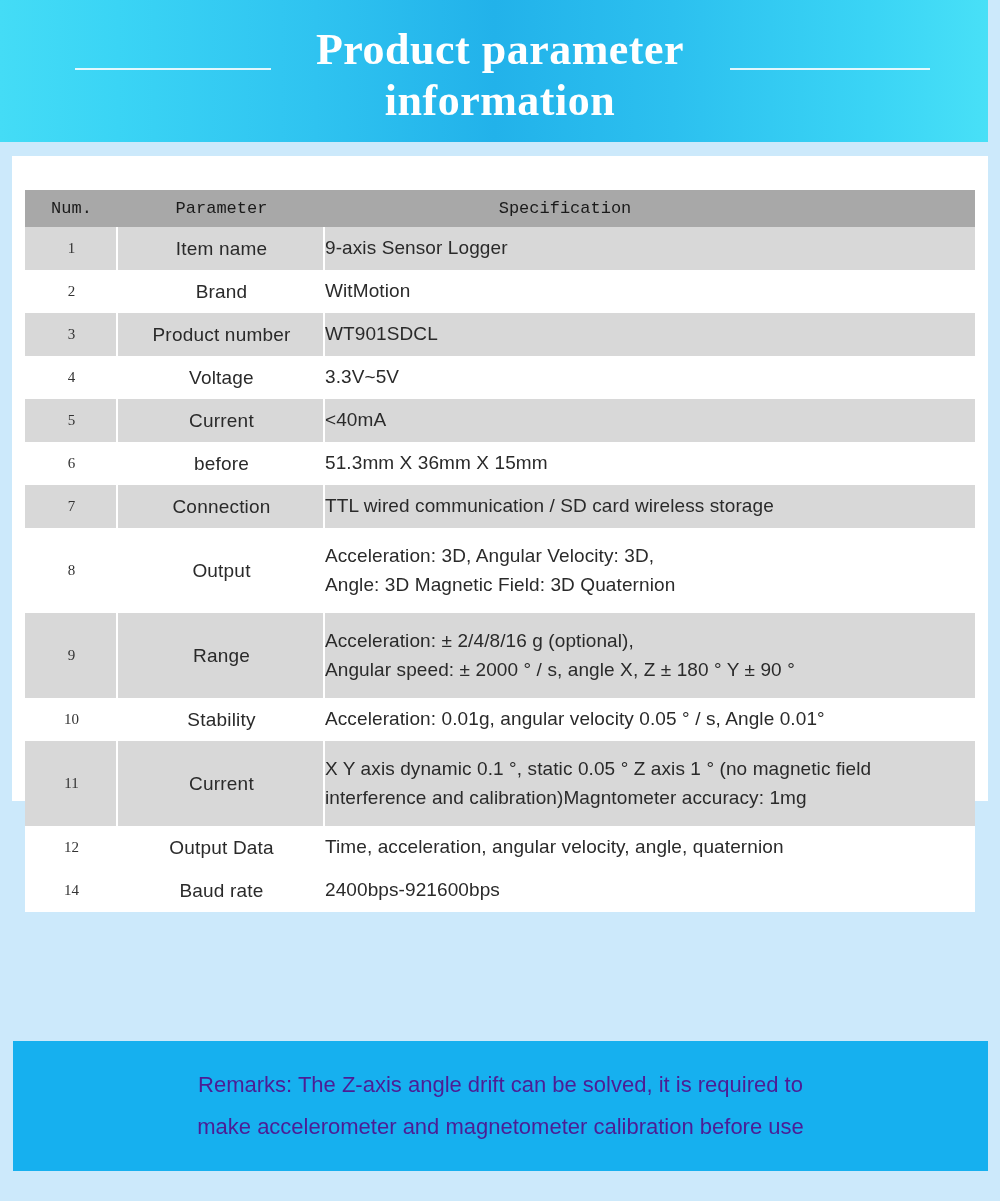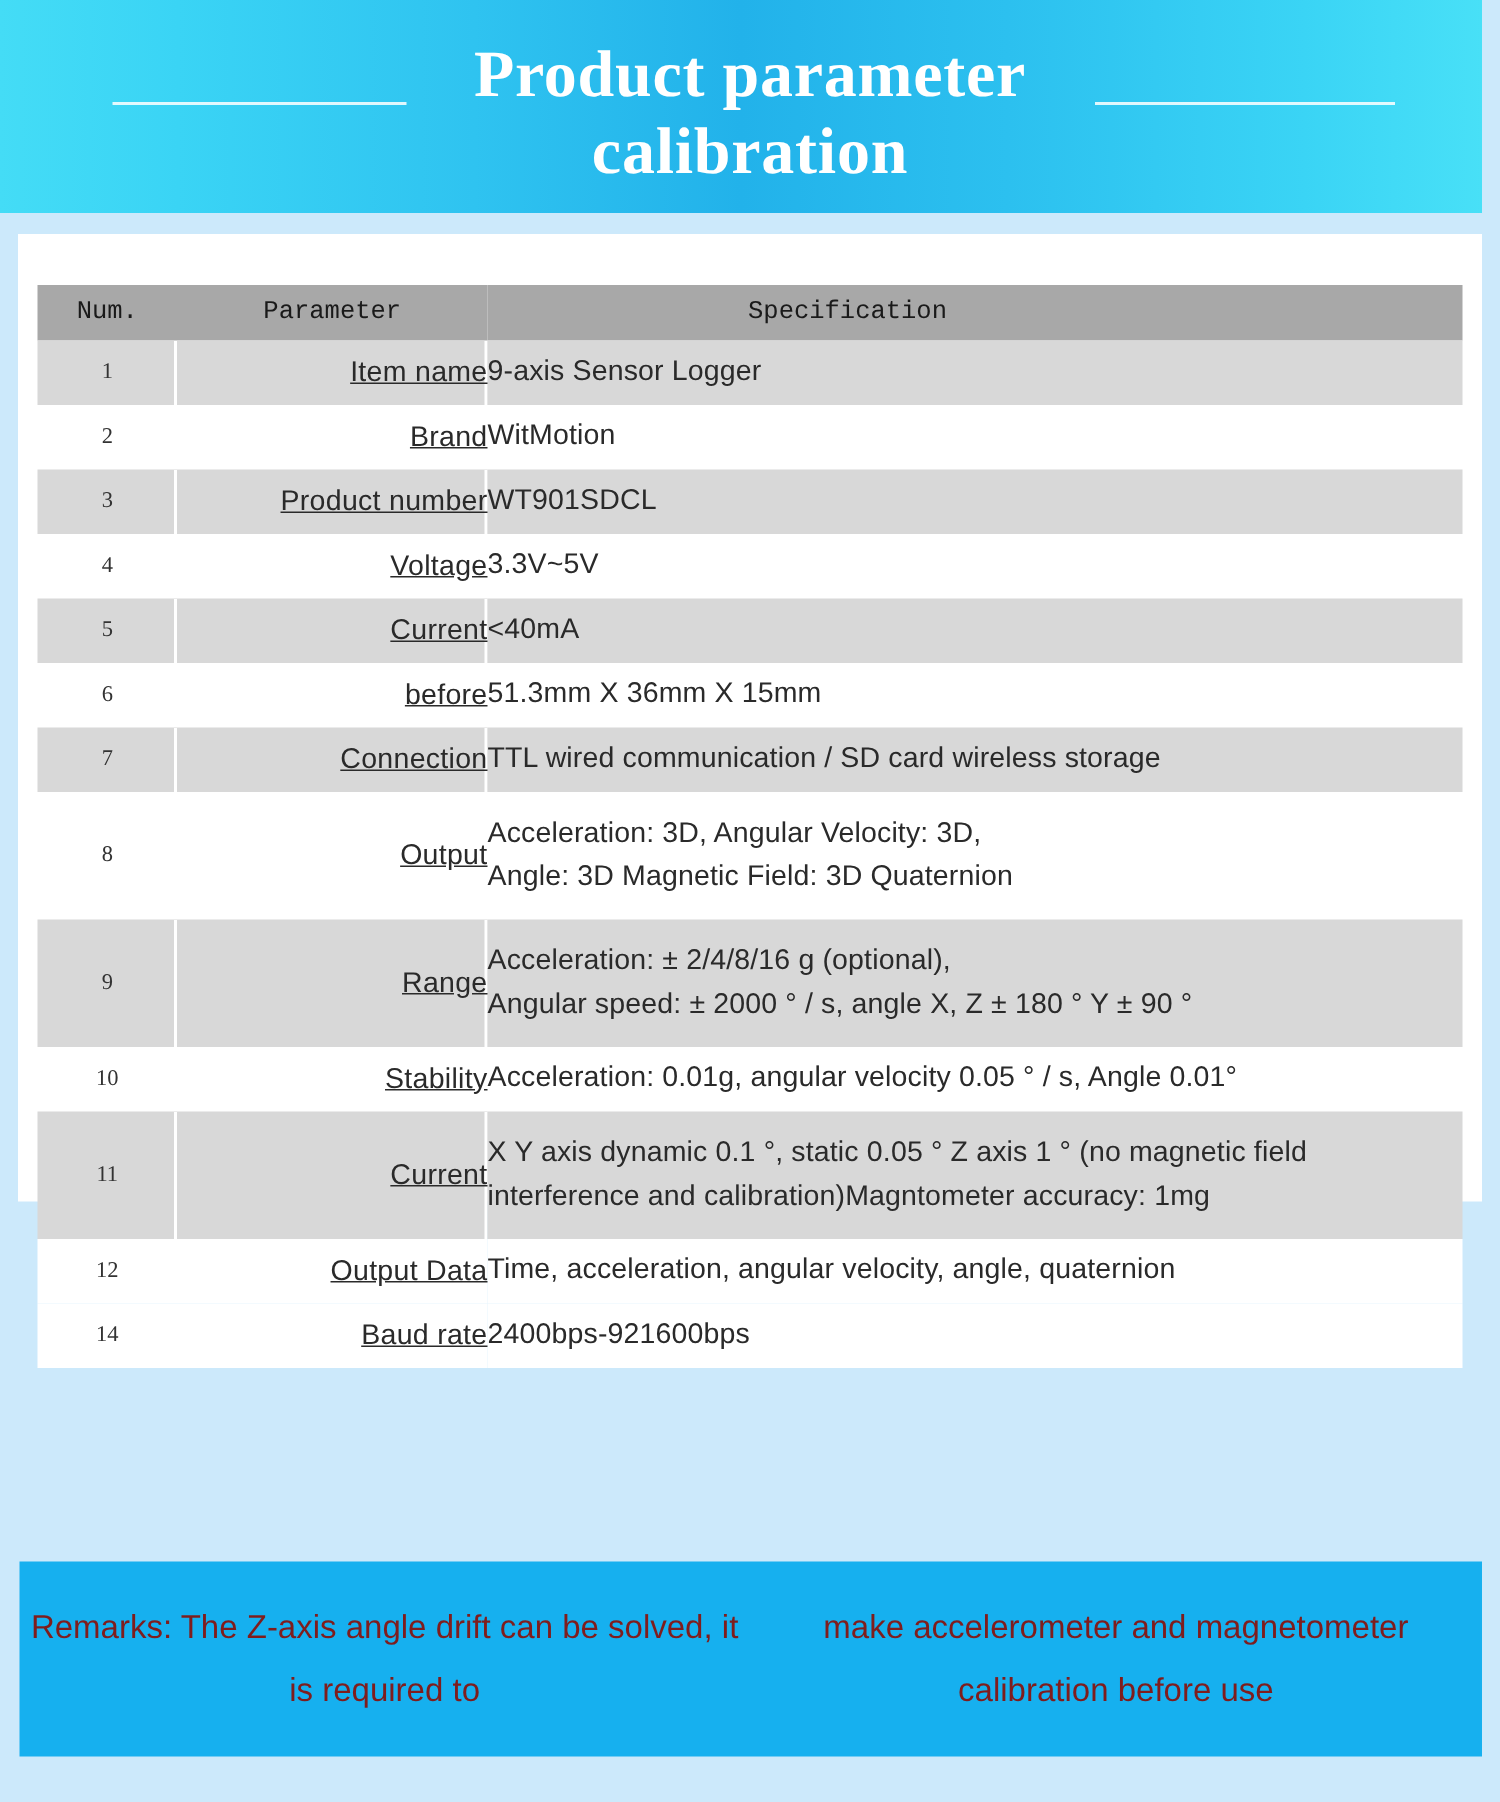--- a/index.html
+++ b/index.html
@@ -133,7 +133,7 @@
     <div class="rule rule-right"></div>
     <div class="banner-title">
       <div>Product parameter</div>
-      <div>calibration</div>
+      <div>information</div>
     </div>
   </div>
 

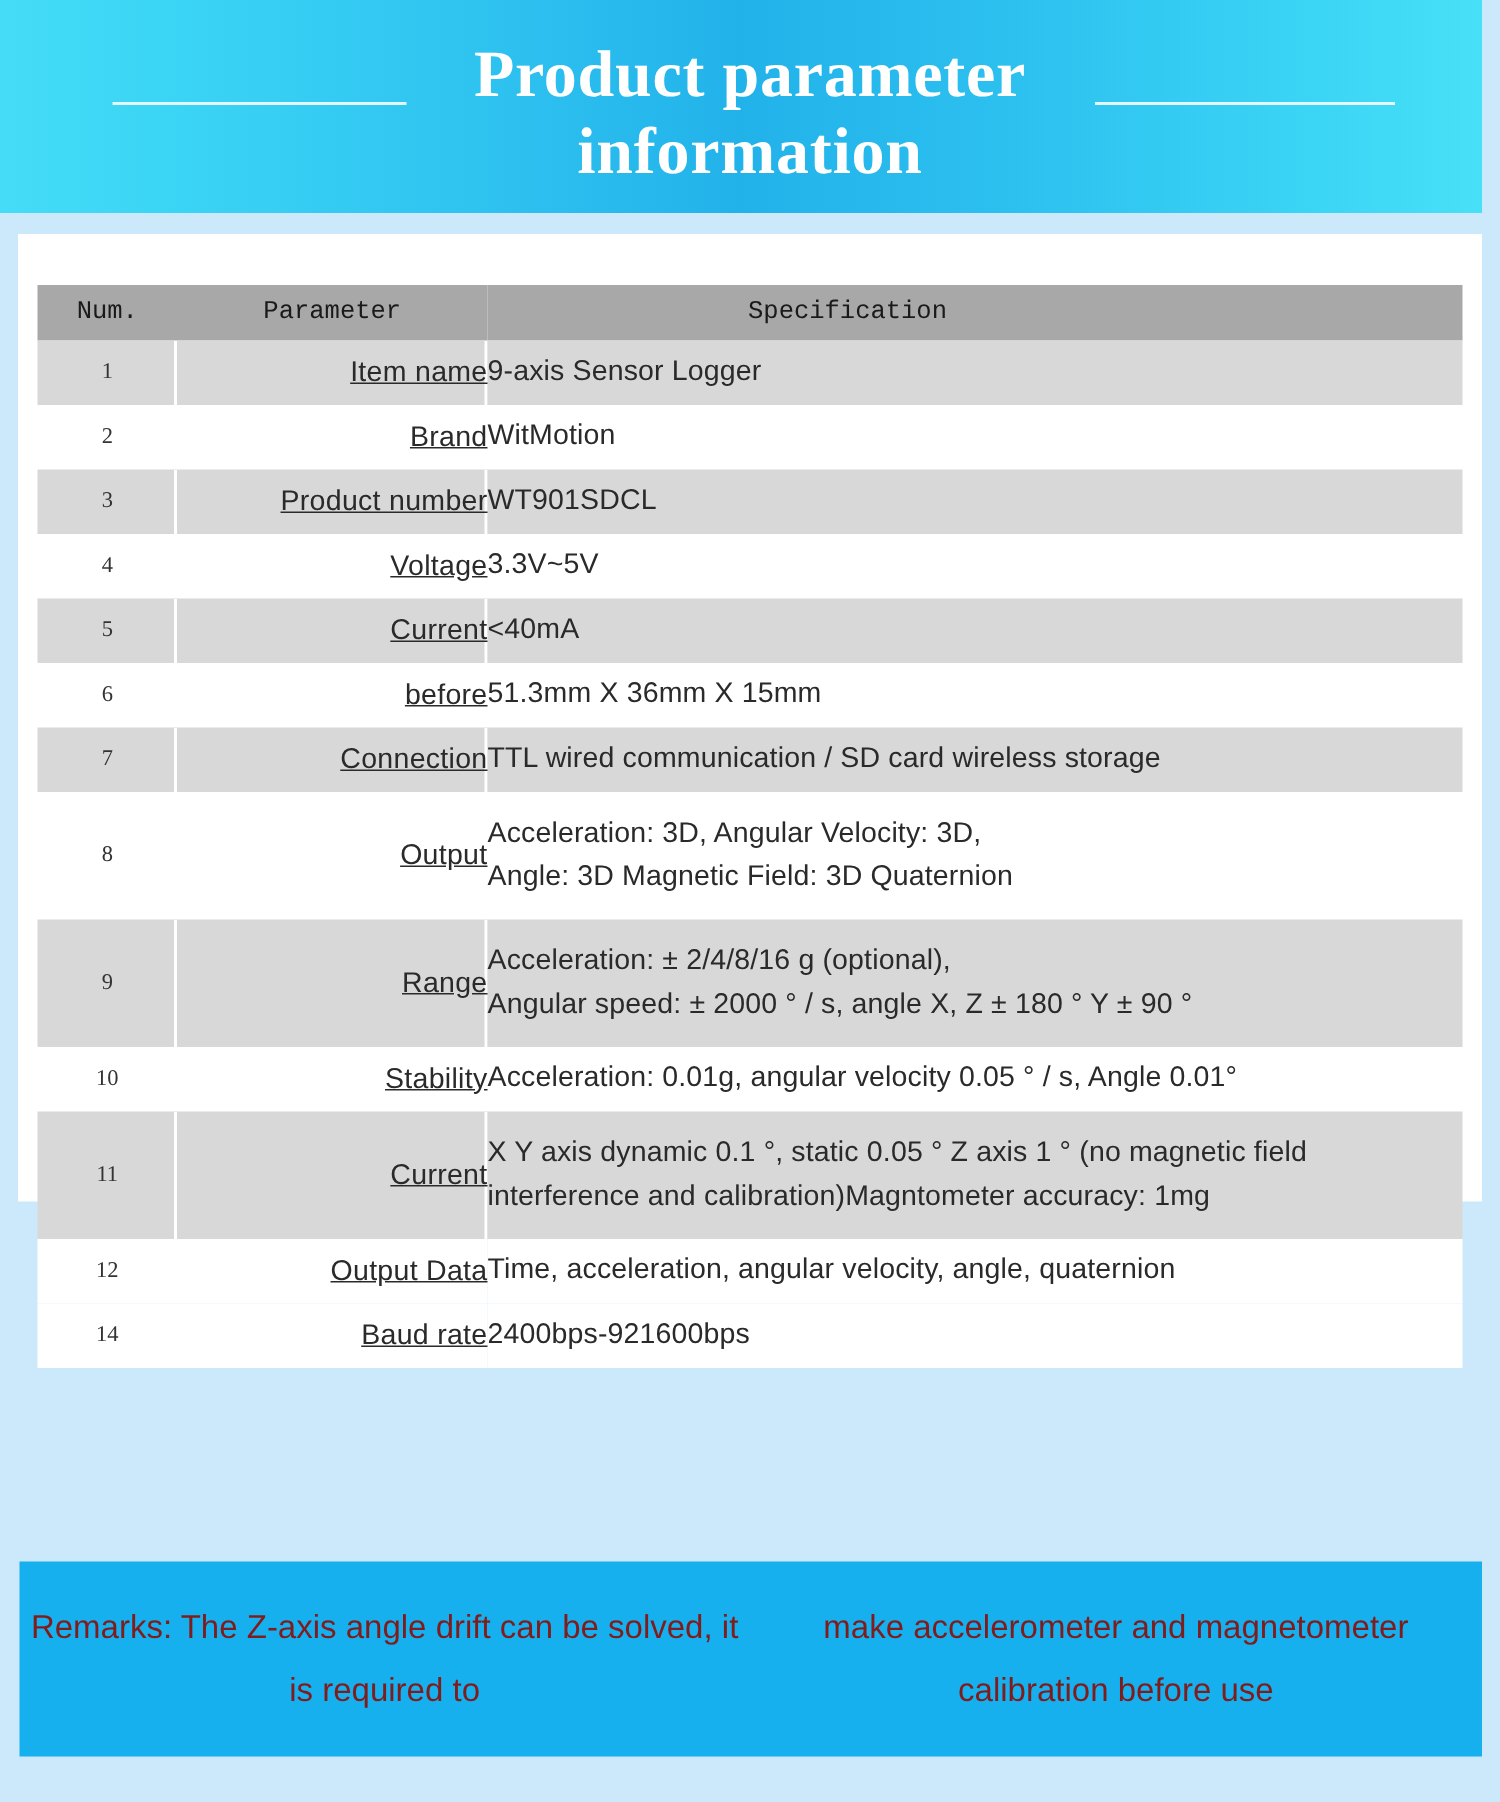--- a/index.html
+++ b/index.html
@@ -81,10 +81,9 @@
   .cell-par {
     font-size:19px;
     color:#2a2a2a;
-    text-align:right;
+    text-align:center;
     padding:0 6px;
     letter-spacing:0.2px;
-    text-decoration:underline;
   }
   .cell-spec {
     font-size:19px;

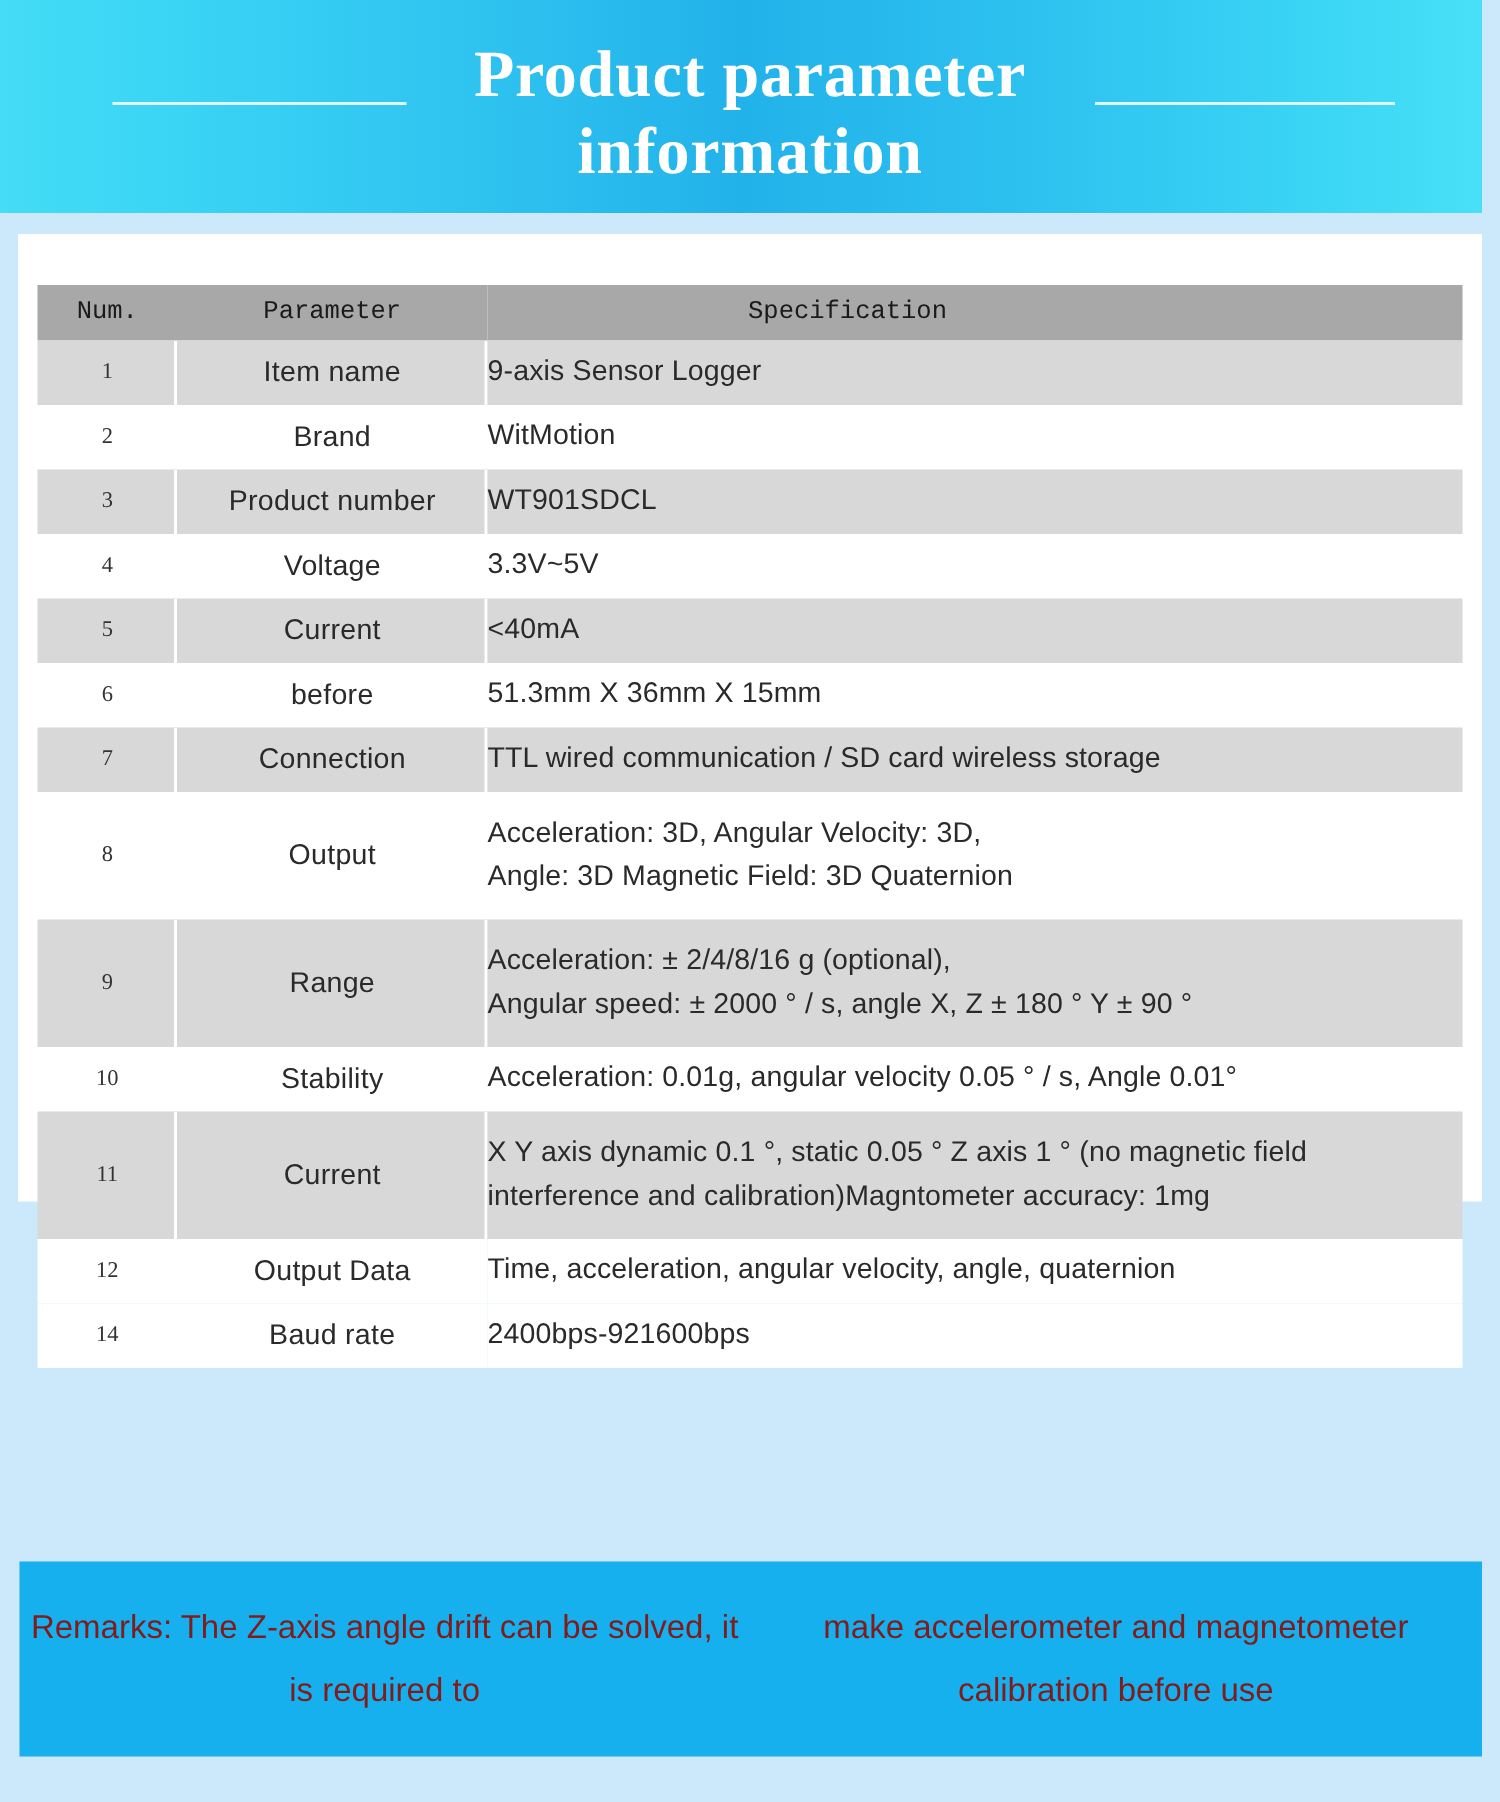--- a/index.html
+++ b/index.html
@@ -113,8 +113,8 @@
     position:absolute; left:13px; top:1041px;
     width:975px; height:130px;
     background:#16b0ef;
-    color:#7f1d1d;
-    display:flex; flex-direction:row;
+    color:#4c1d95;
+    display:flex; flex-direction:column;
     align-items:center; justify-content:center;
     font-size:22px;
     line-height:42px;

